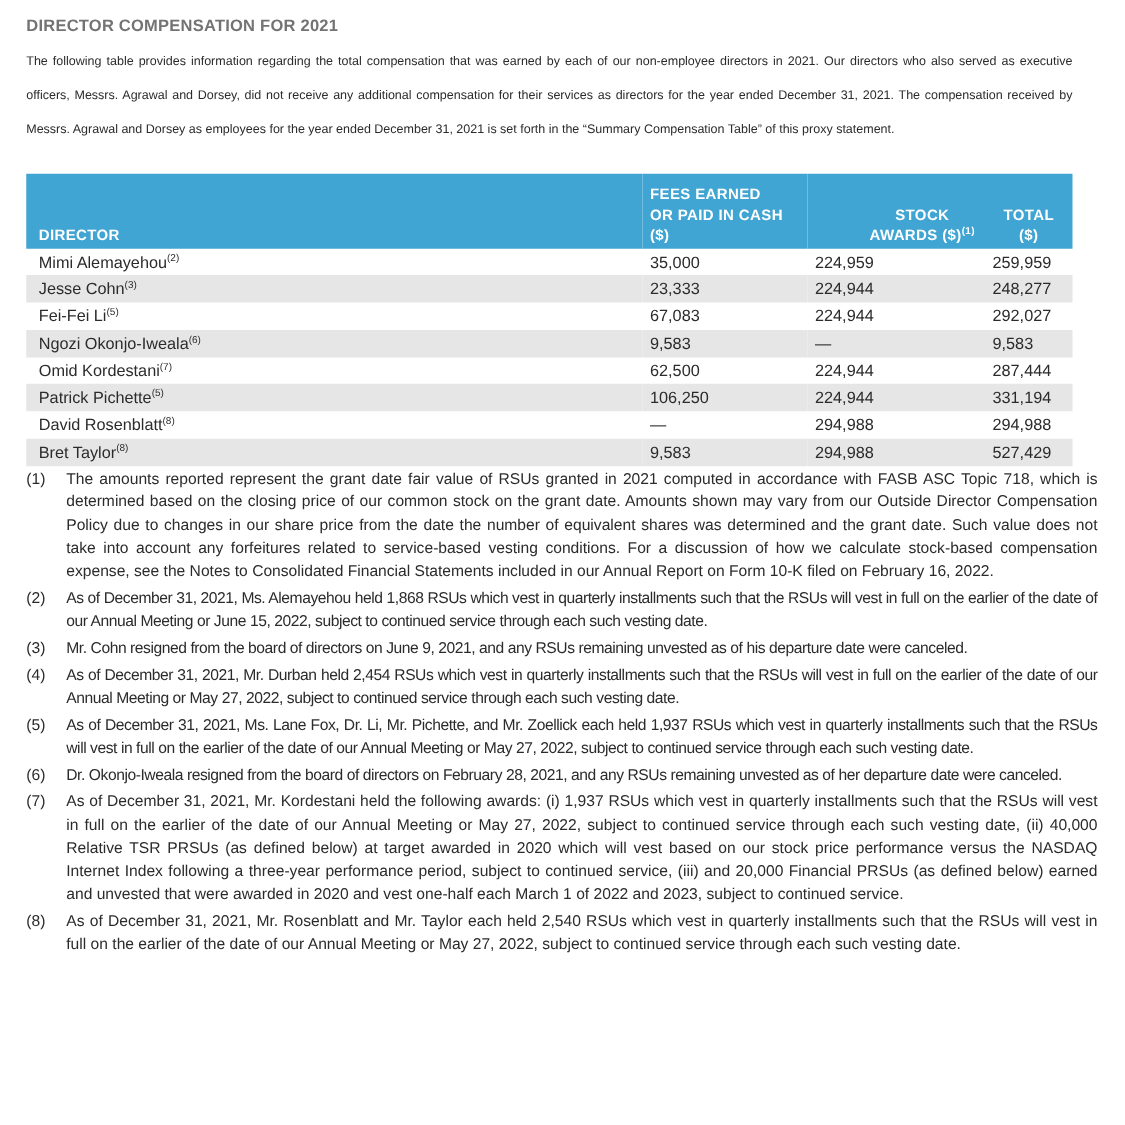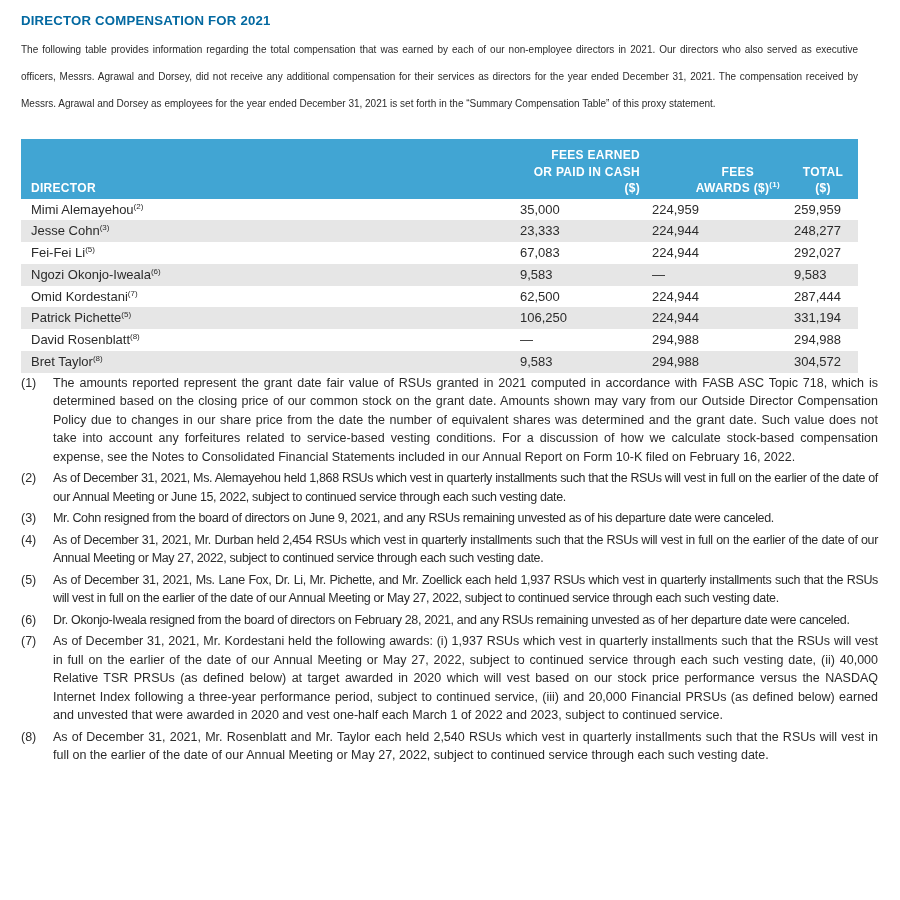--- a/index.html
+++ b/index.html
@@ -10,7 +10,7 @@
   }
   .page { position: relative; padding: 12px 20px 0 21px; }
   .title {
-    color: #0369a1; font-weight: bold; font-size: 13.2px;
+    color: #737373; font-weight: bold; font-size: 13.2px;
     letter-spacing: 0.2px; margin: 0 0 6px 0; line-height: 18px;
   }
   .intro {

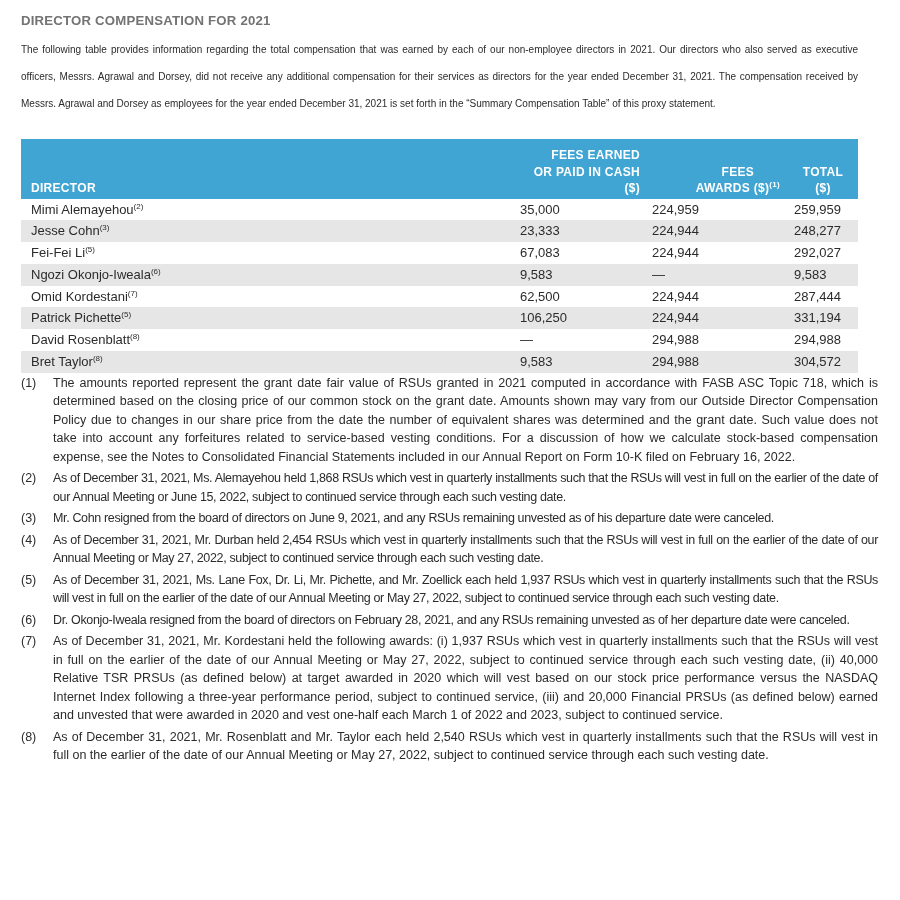--- a/index.html
+++ b/index.html
@@ -26,7 +26,7 @@
     padding: 8px 6px 2px 6px; letter-spacing: 0.3px;
   }
   table.comp thead th.c-dir { text-align: left; padding-left: 10px; }
-  table.comp thead th.c-fee { width: 120px; text-align: right; }
+  table.comp thead th.c-fee { width: 120px; text-align: left; }
   table.comp thead th.c-stk { width: 128px; text-align: right; padding-right: 8px;}
   table.comp thead th.c-tot { width: 58px; text-align: center; }
   table.comp tbody td {

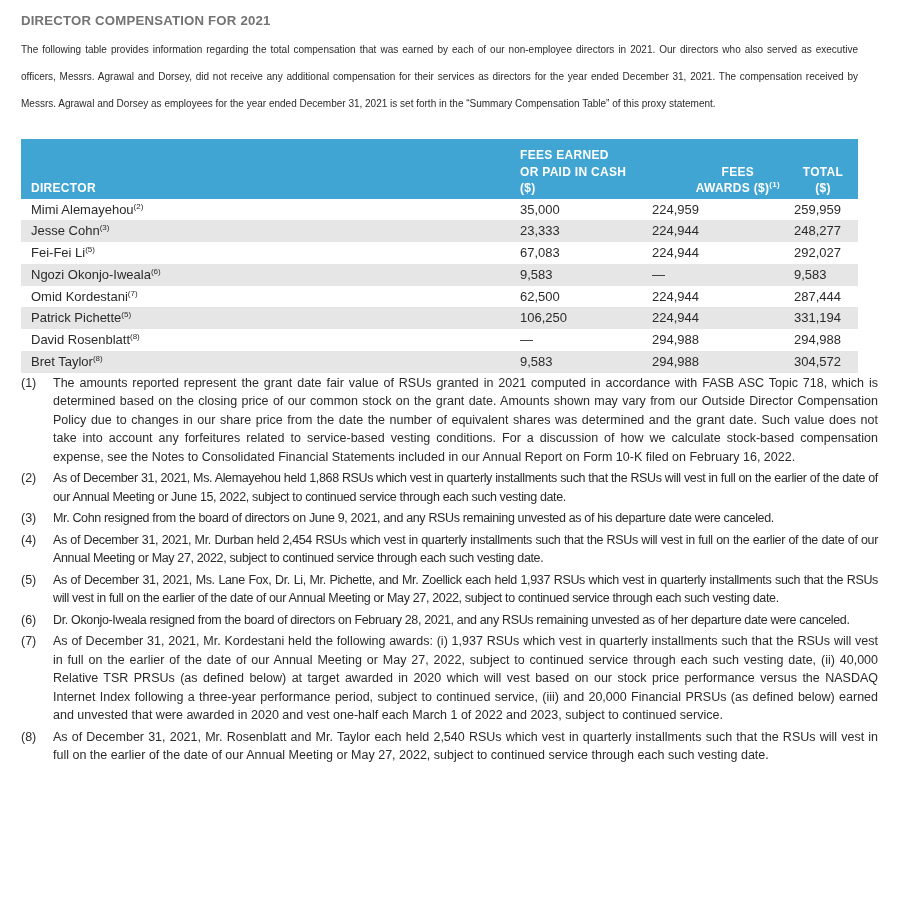--- a/index.html
+++ b/index.html
@@ -65,7 +65,7 @@
         </th>
         <th class="c-stk">
           <span style="display:inline-block;text-align:center;">
-            <span>FEES</span><br>
+            <span>STOCK</span><br>
             <span>AWARDS ($)</span><sup>(1)</sup>
           </span>
         </th>

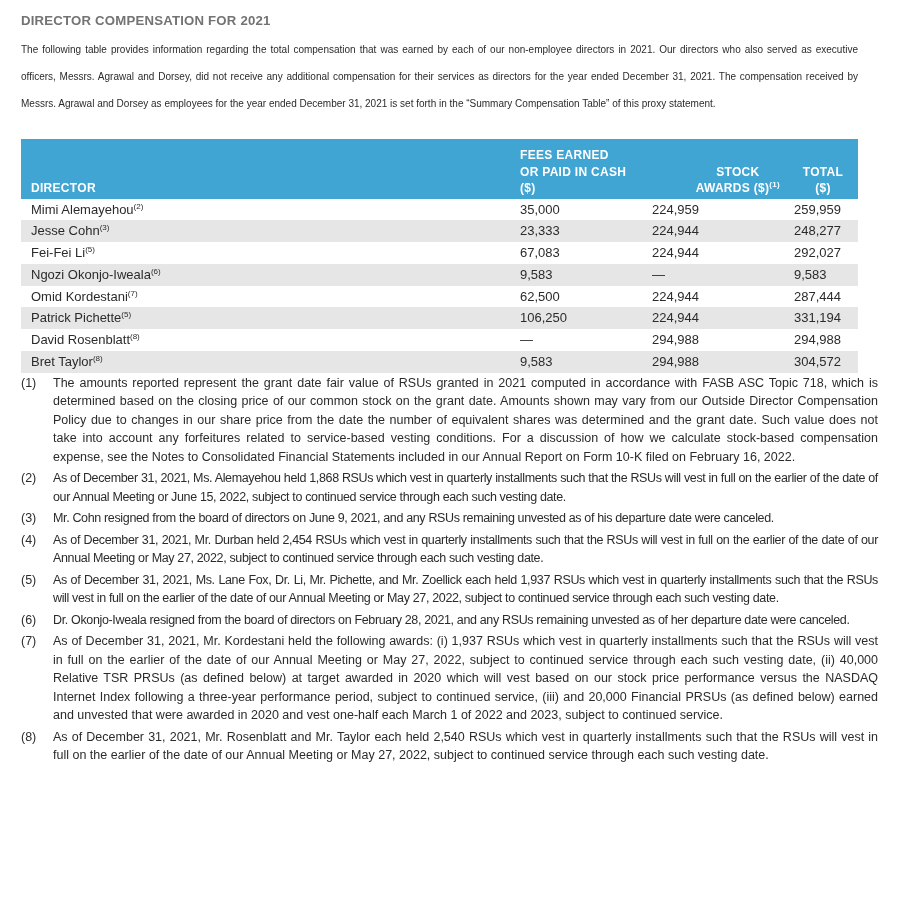--- a/index.html
+++ b/index.html
@@ -122,7 +122,7 @@
           <td class="name"><span>Bret Taylor</span><sup>(8)</sup></td>
           <td class="num fee">9,583</td>
           <td class="num stk">294,988</td>
-          <td class="num tot">304,572</td>
+          <td class="num tot">527,429</td>
         </tr>
       </tbody>
   </table>

